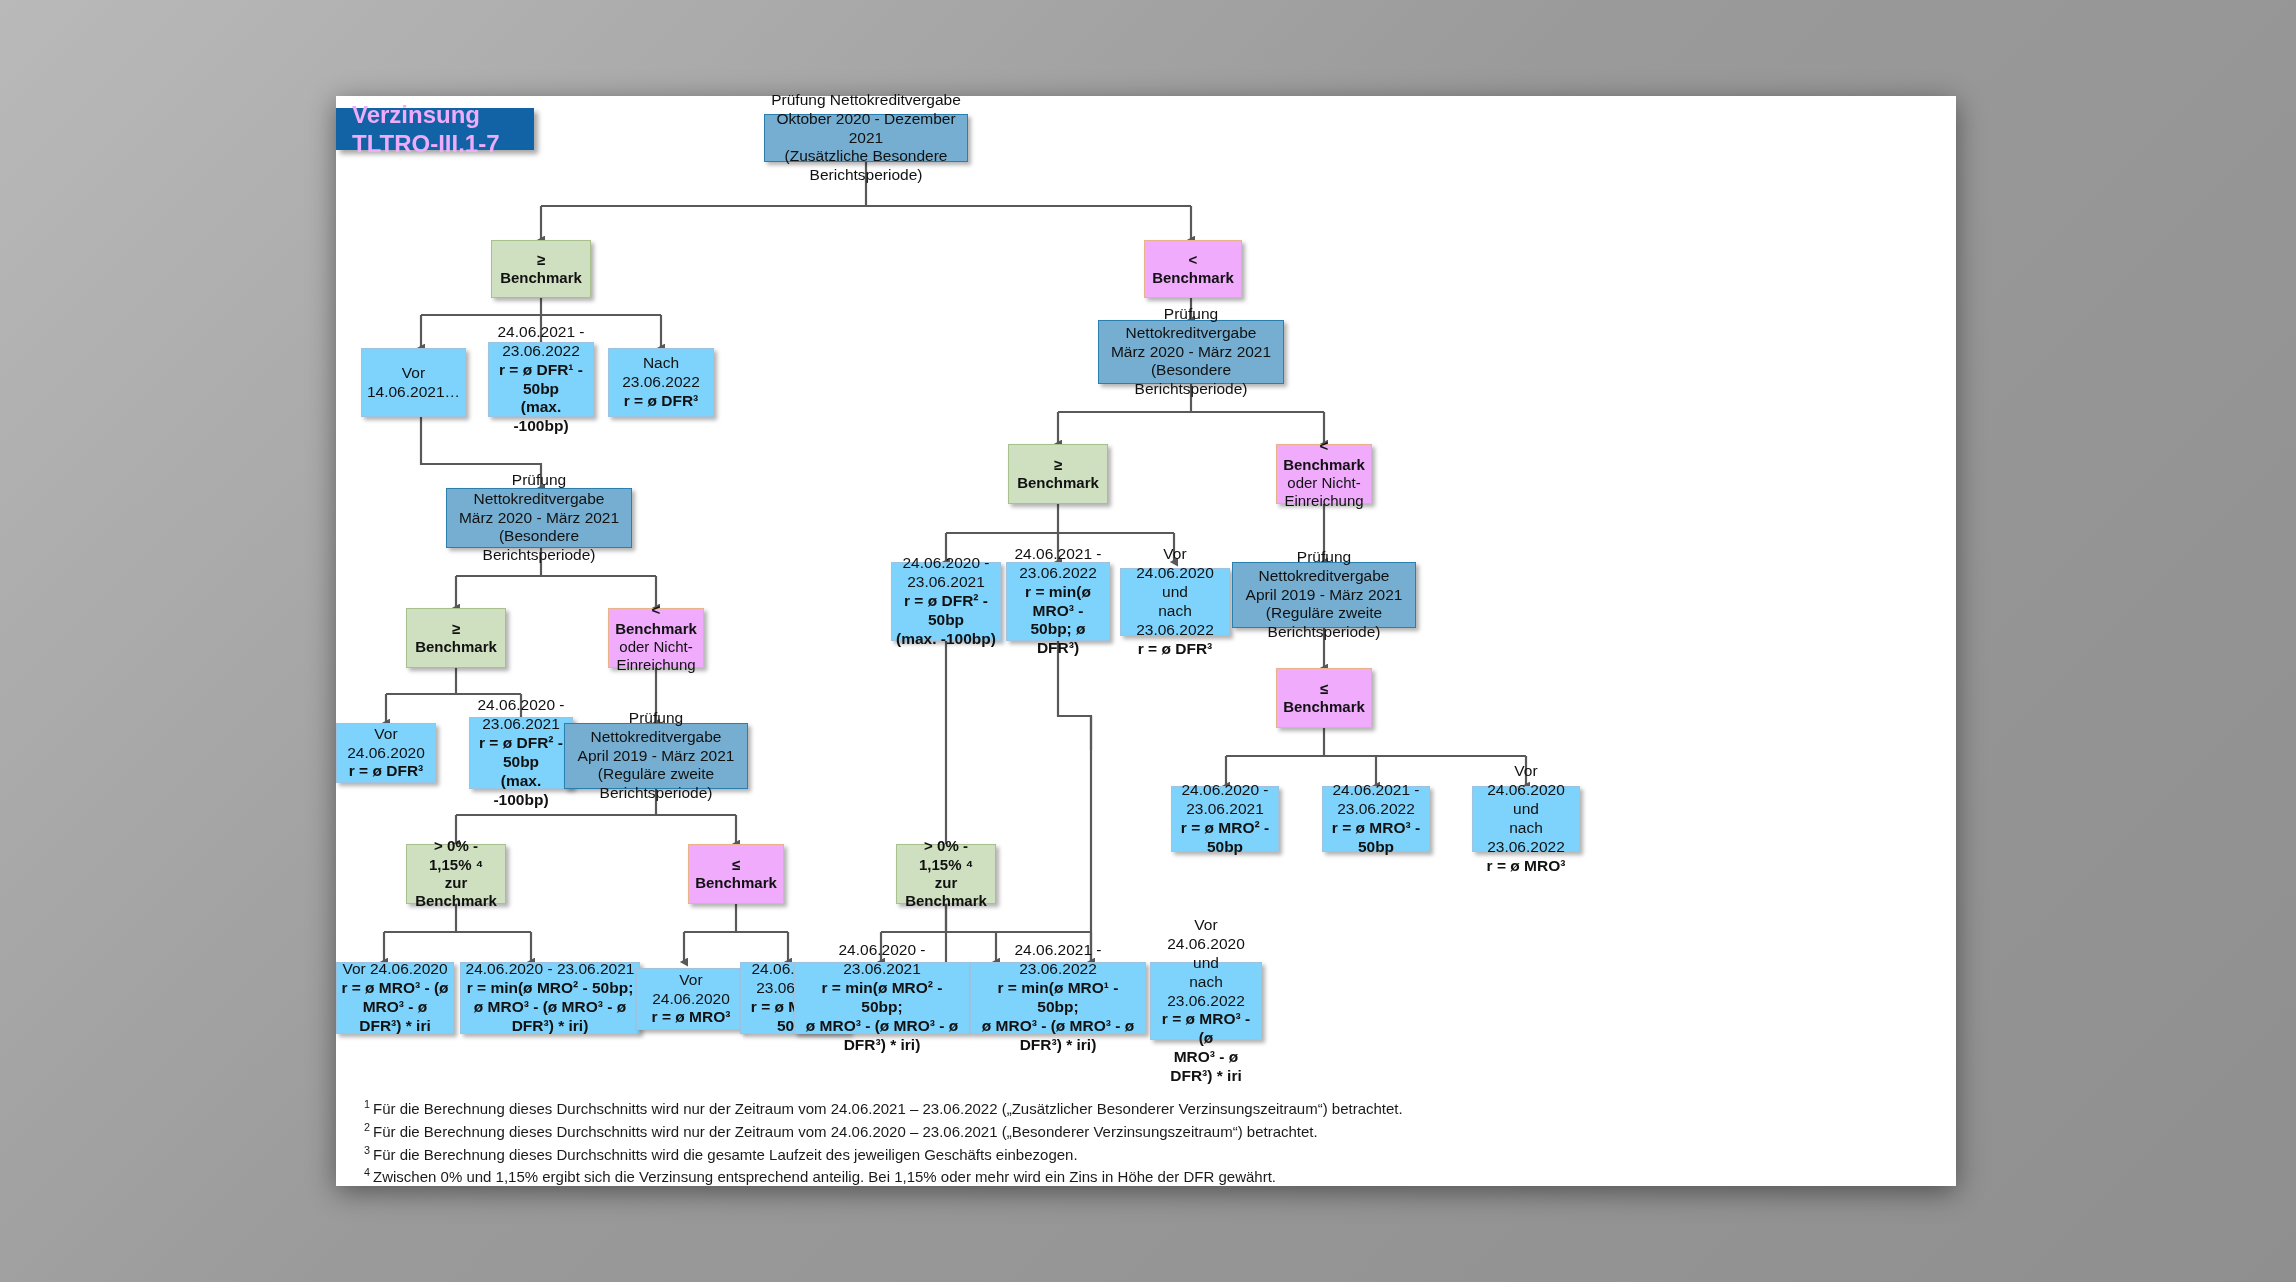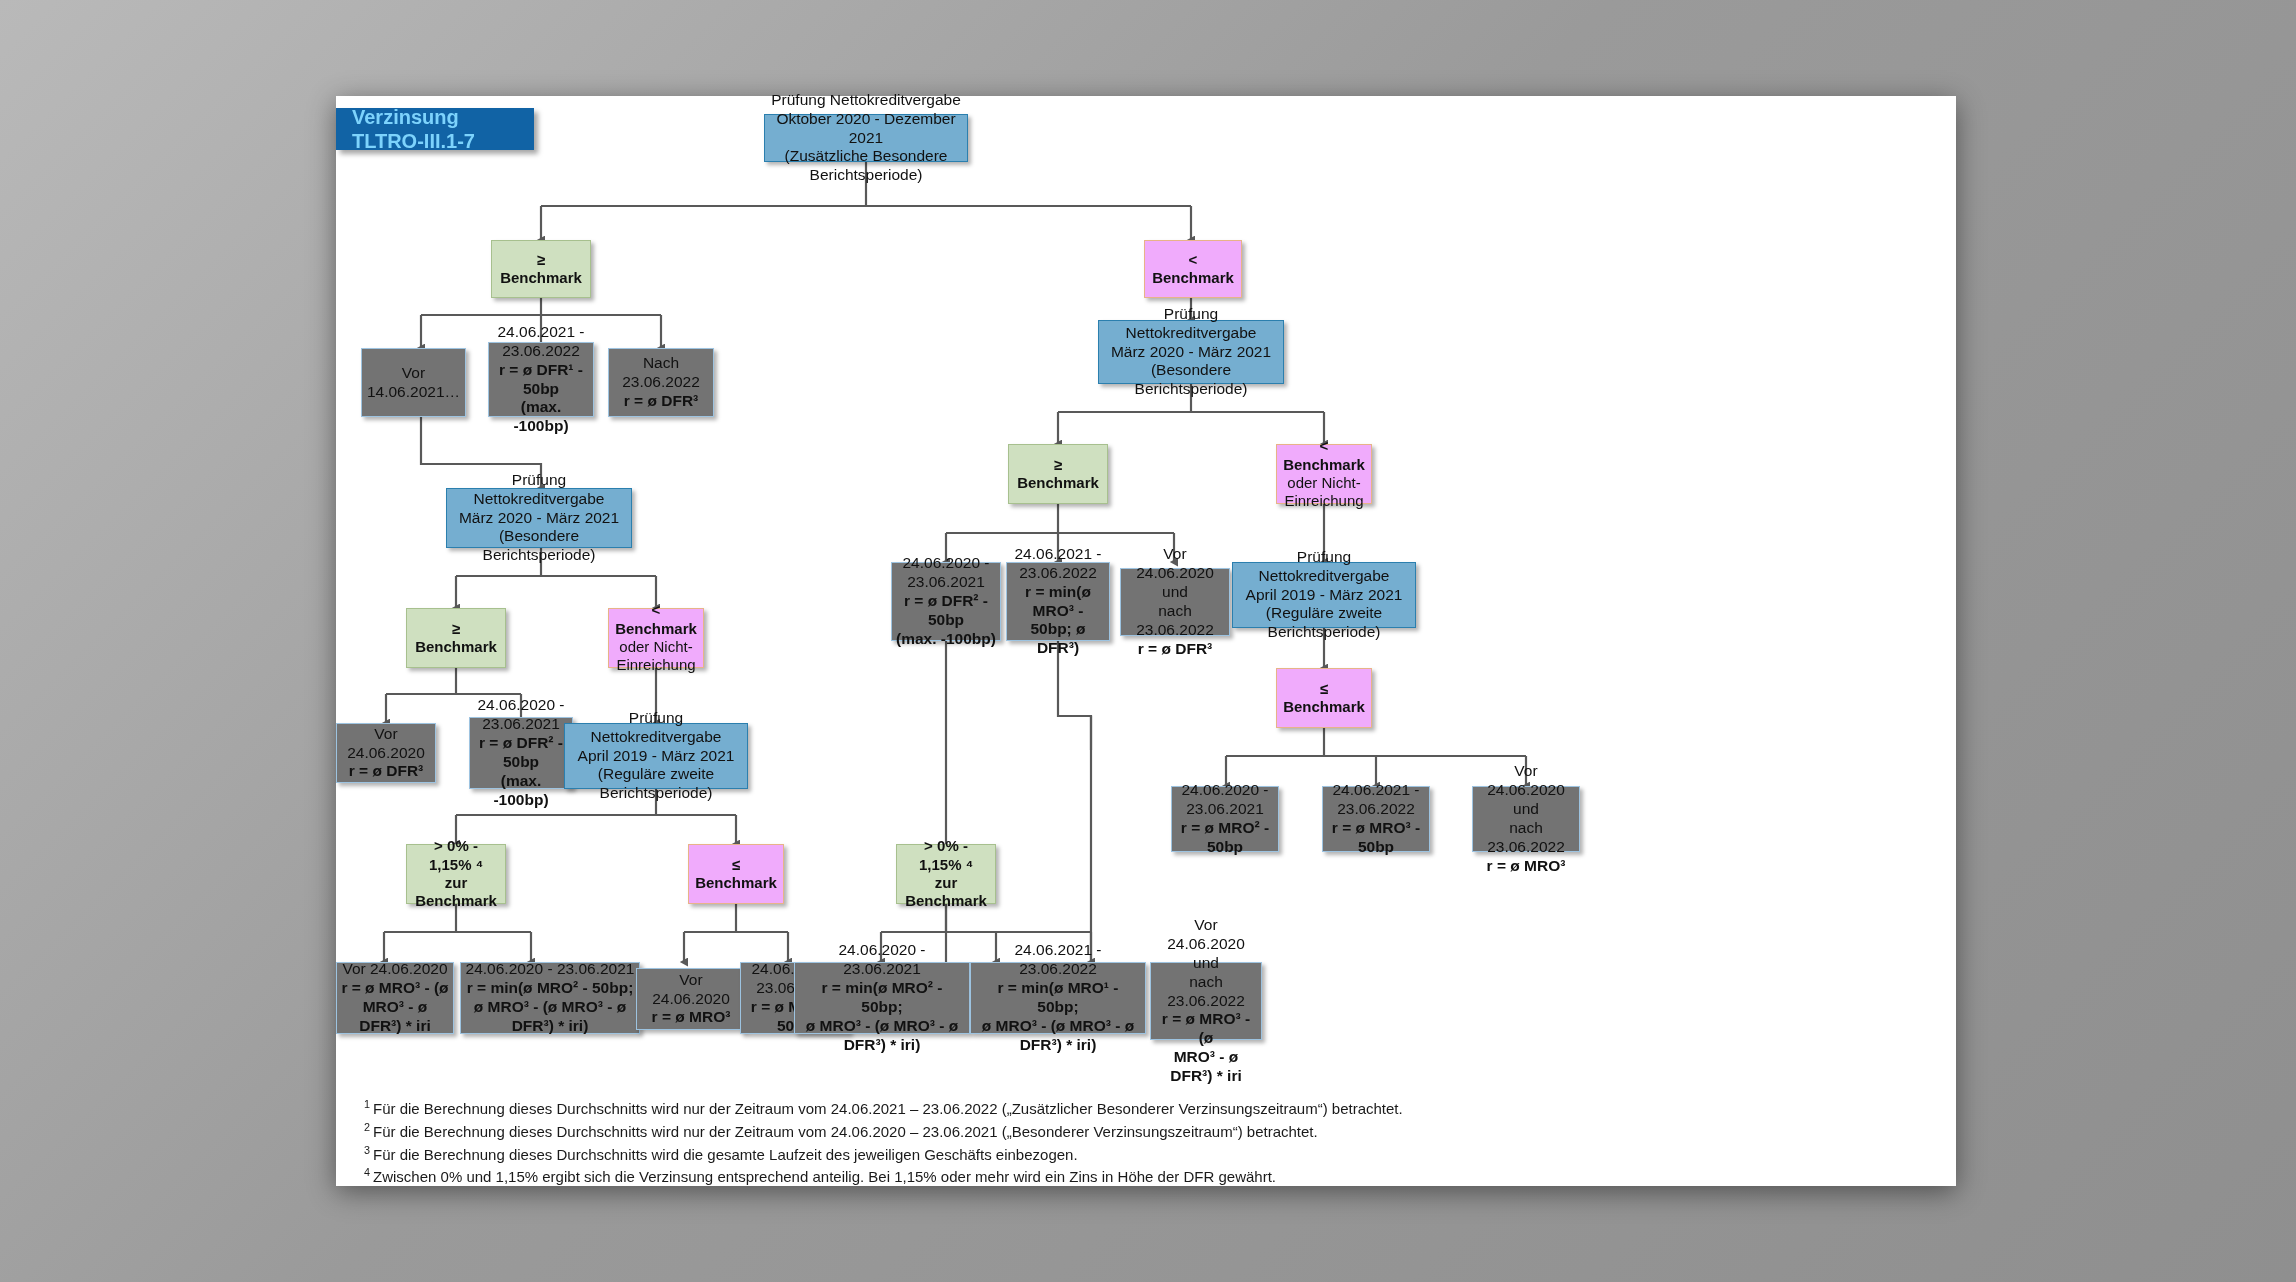--- a/index.html
+++ b/index.html
@@ -31,7 +31,7 @@
   .node .txt{padding:2px 4px;width:100%;}
 
   .n-title{
-    background:#1163a5;color:#7dd3fc;font-weight:bold;font-size:20px;
+    background:#1163a5;color:#f0abfc;font-weight:bold;font-size:24px;
     justify-content:flex-end;box-shadow:4px 4px 5px rgba(0,0,0,.35);
     border:none;
   }

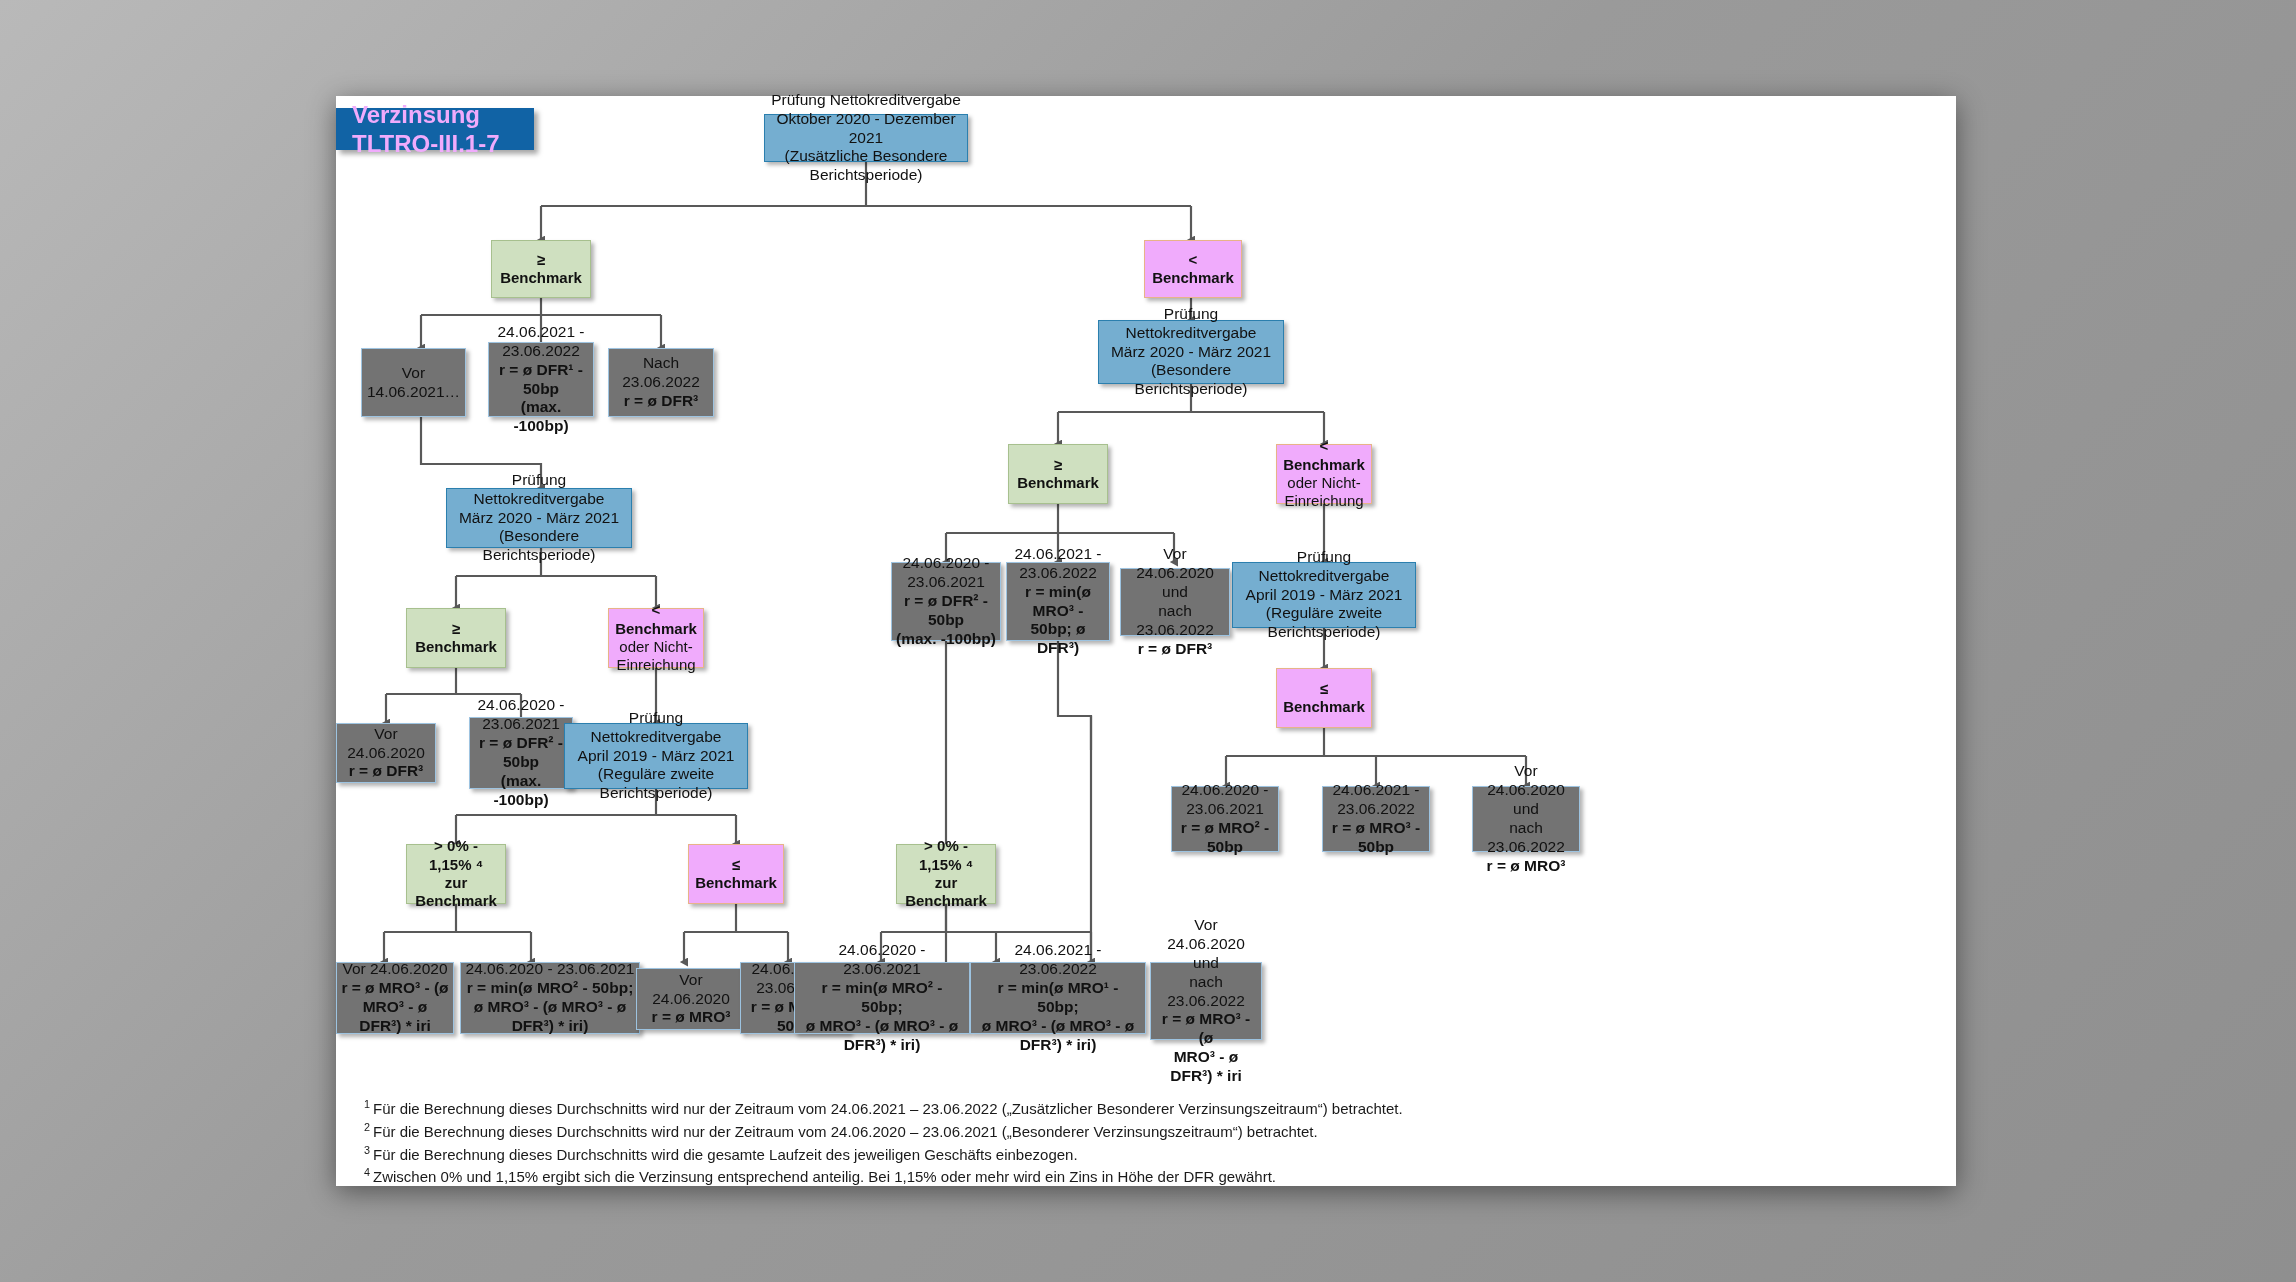--- a/index.html
+++ b/index.html
@@ -38,7 +38,7 @@
   .n-title .txt{padding-left:16px;text-align:left;}
 
   .n-blue{background:#75aed0;border-color:#2b7fae;font-size:15.5px;}
-  .n-lblue{background:#737373;border-color:#9dc3e0;font-size:15.5px;}
+  .n-lblue{background:#7dd3fc;border-color:#9dc3e0;font-size:15.5px;}
   .n-green{background:#cfe0c0;border-color:#a7c08e;font-size:15px;font-weight:bold;}
   .n-orange{background:#f0abfc;border-color:#e8b388;font-size:15px;}
   .n-orange .b{font-weight:bold;}

